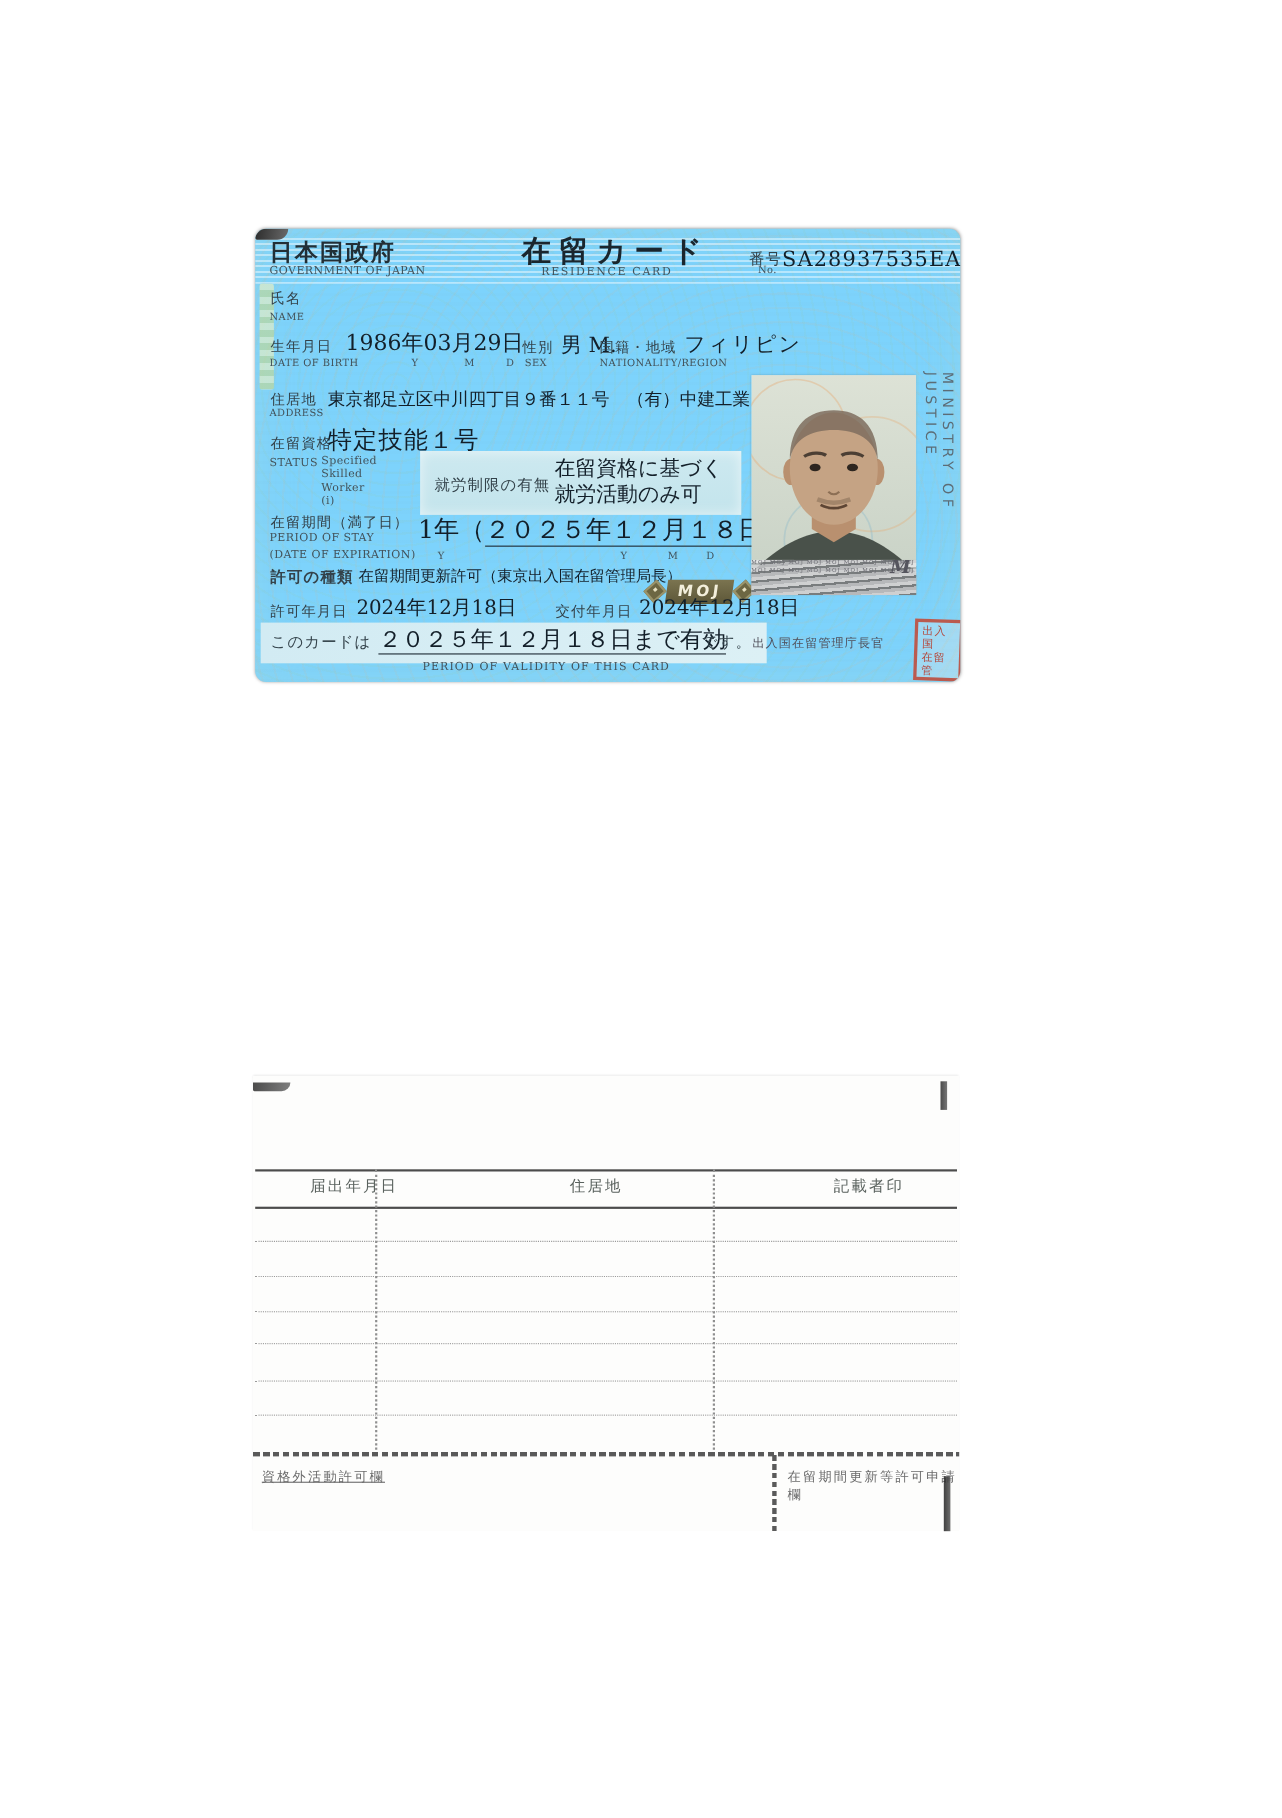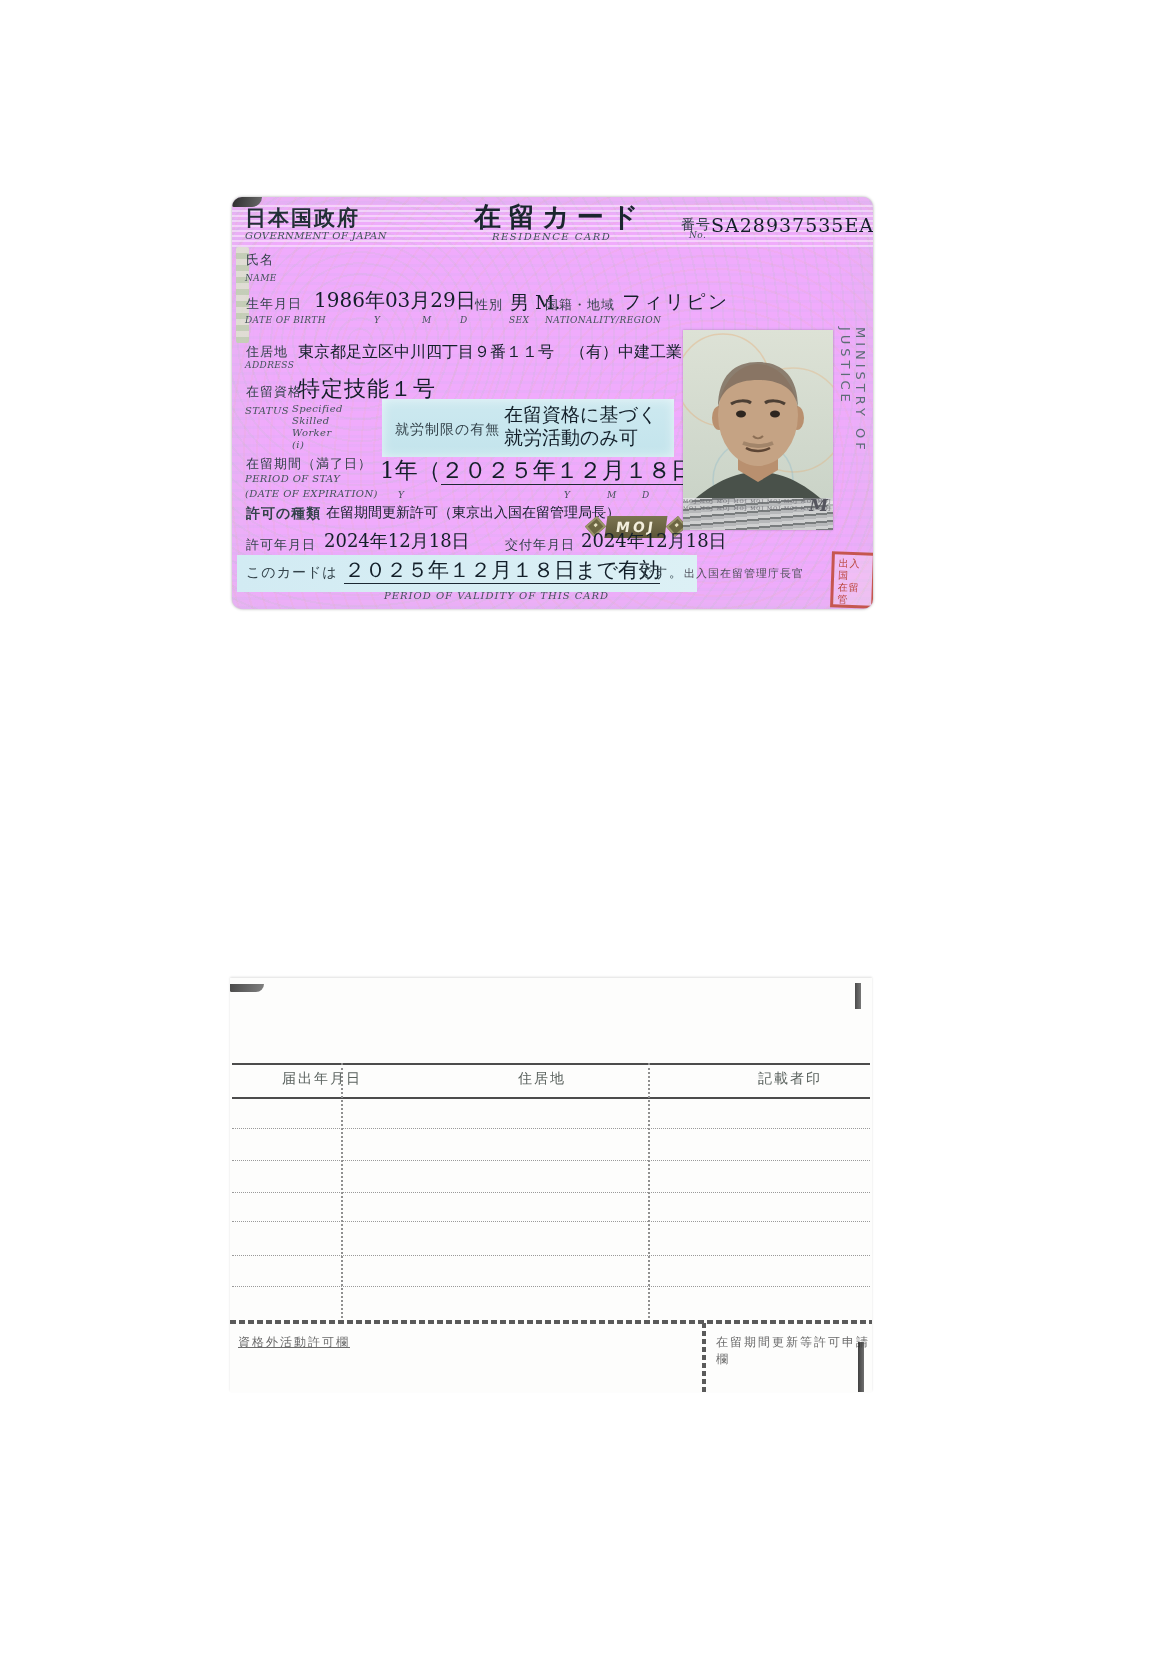--- a/index.html
+++ b/index.html
@@ -8,8 +8,8 @@
   .abs{position:absolute;}
 
   
-  .front-card{position:absolute;left:232px;top:197px;width:641px;height:412px;
-    background:#f0abfc;border-radius:10px;overflow:hidden;
+  .front-card{position:absolute;left:232px;top:208px;width:641px;height:412px;
+    background:#7dd3fc;border-radius:10px;overflow:hidden;
     box-shadow:0 0 3px rgba(0,0,0,.35), inset 0 0 40px rgba(190,220,200,.25);}
   .front-card::before{content:"";position:absolute;inset:0;
     background:

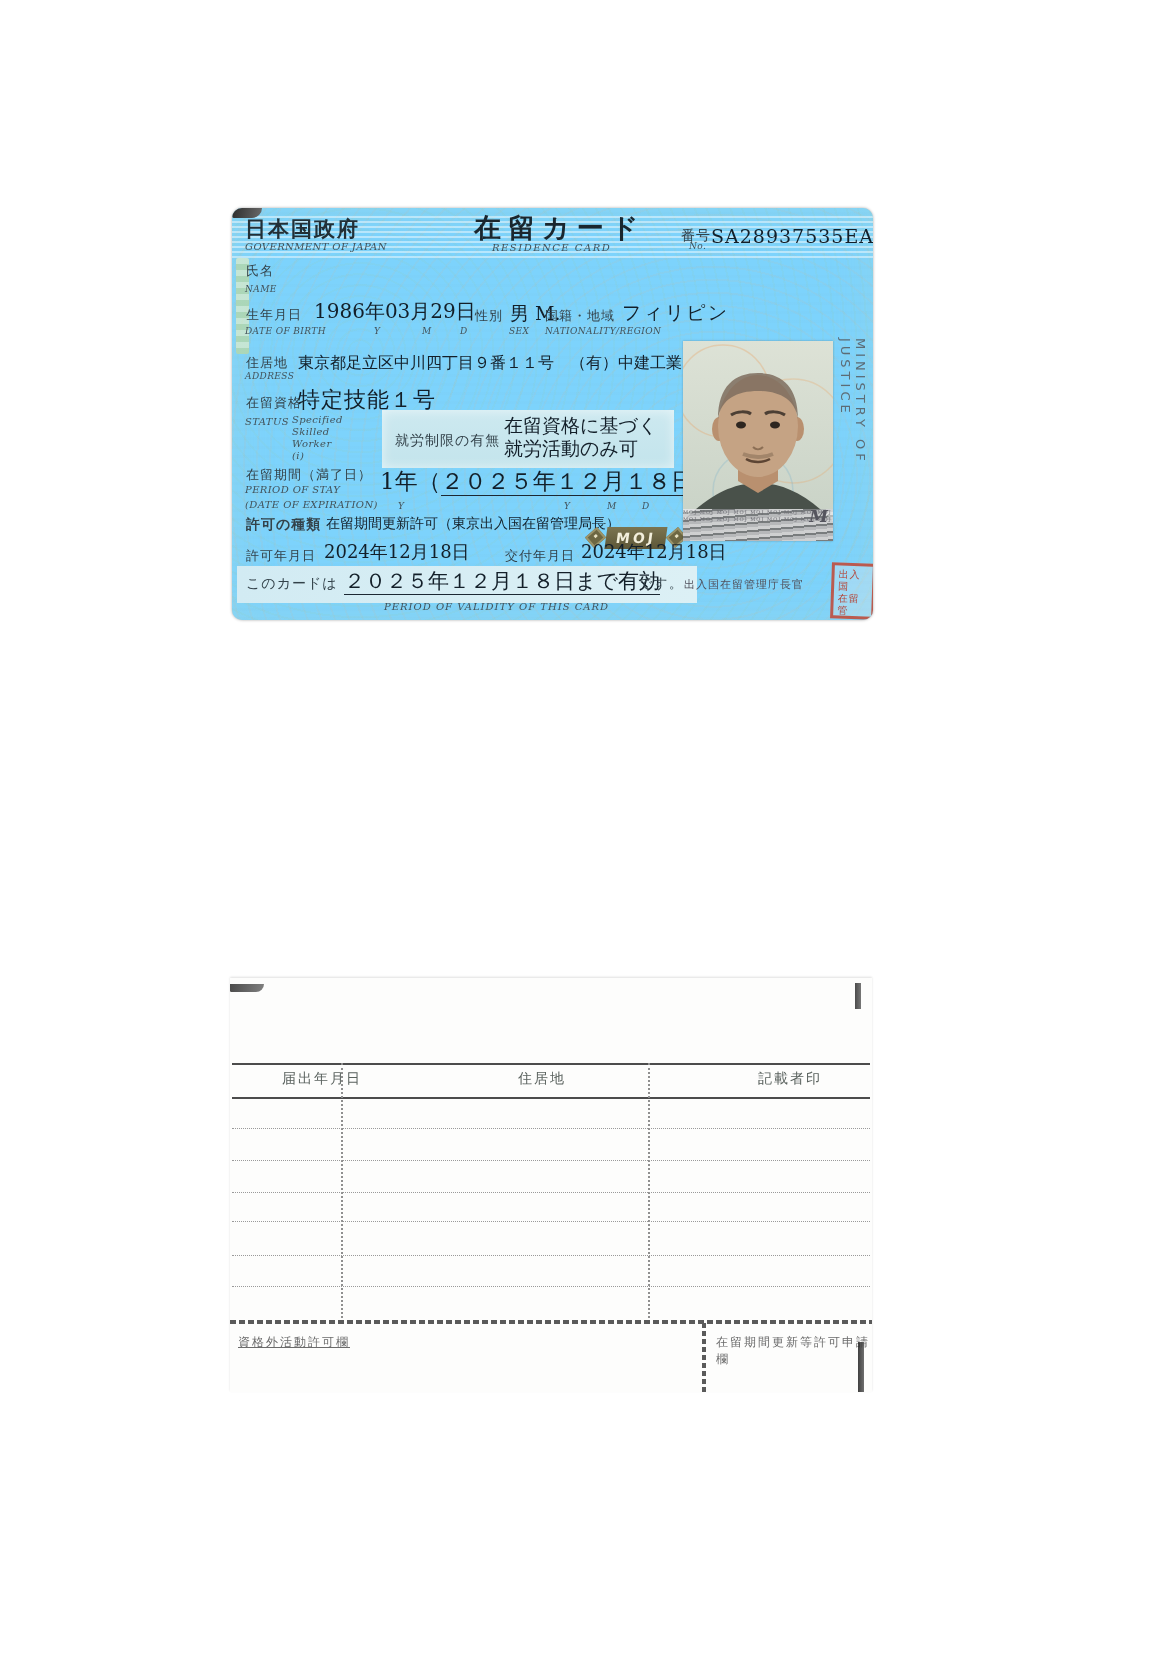--- a/index.html
+++ b/index.html
@@ -25,7 +25,7 @@
     background:linear-gradient(100deg,#2c2c2c,#6a6a6a);}
 
   .jp-label{font-size:13px;color:#33424a;letter-spacing:1px;}
-  .en-label{font-size:9px;color:#42525a;letter-spacing:.4px;font-style:italic;}
+  .en-label{font-size:9px;color:#42525a;letter-spacing:.4px;}
   .value{color:#131f29;}
   .u{border-bottom:1.6px solid #1c2833;padding-bottom:1px;}
 

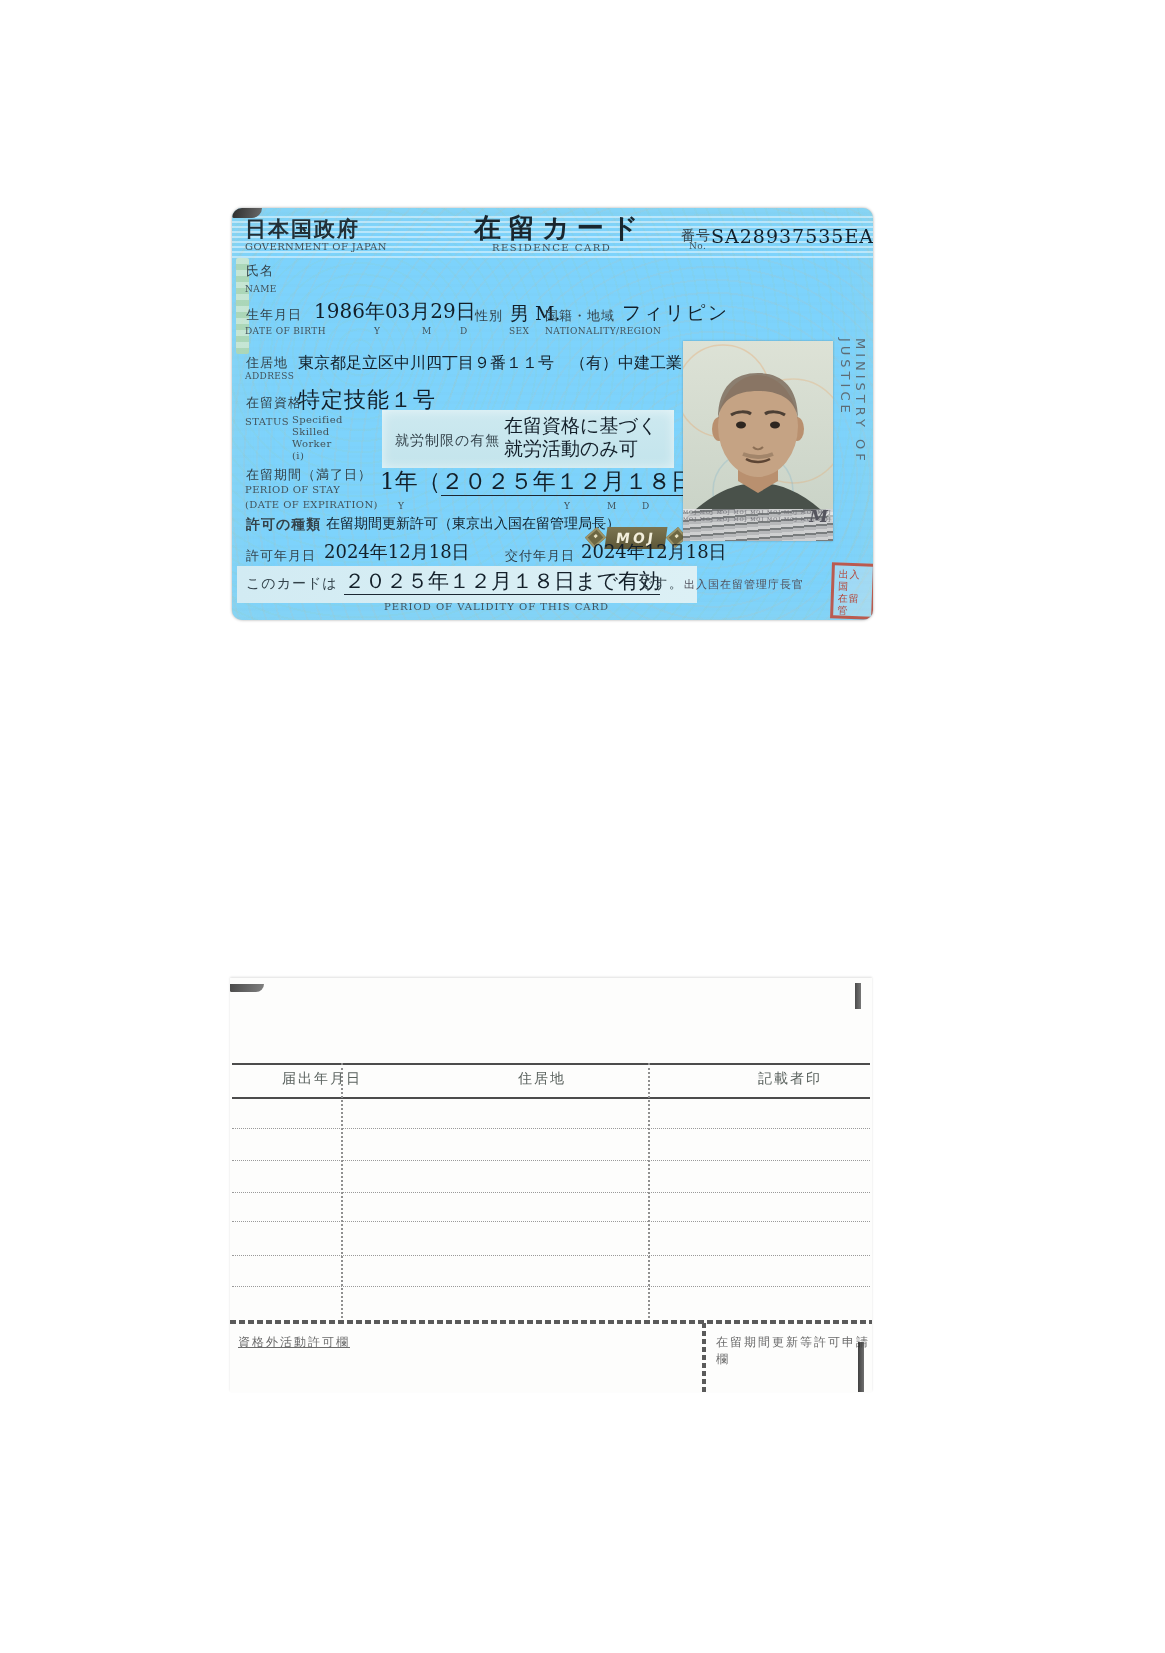--- a/index.html
+++ b/index.html
@@ -109,7 +109,7 @@
   <div class="abs en-label" style="left:228px;top:118px;">D</div>
 
   <div class="abs jp-label" style="left:243px;top:99px;">性別</div>
-  <div class="abs en-label" style="left:245px;top:118px;margin-left:32px;">SEX</div>
+  <div class="abs en-label" style="left:245px;top:118px;">SEX</div>
   <div class="abs value" style="left:278px;top:93px;font-size:19px;">男 M.</div>
 
   <div class="abs jp-label" style="left:313px;top:99px;">国籍・地域</div>

